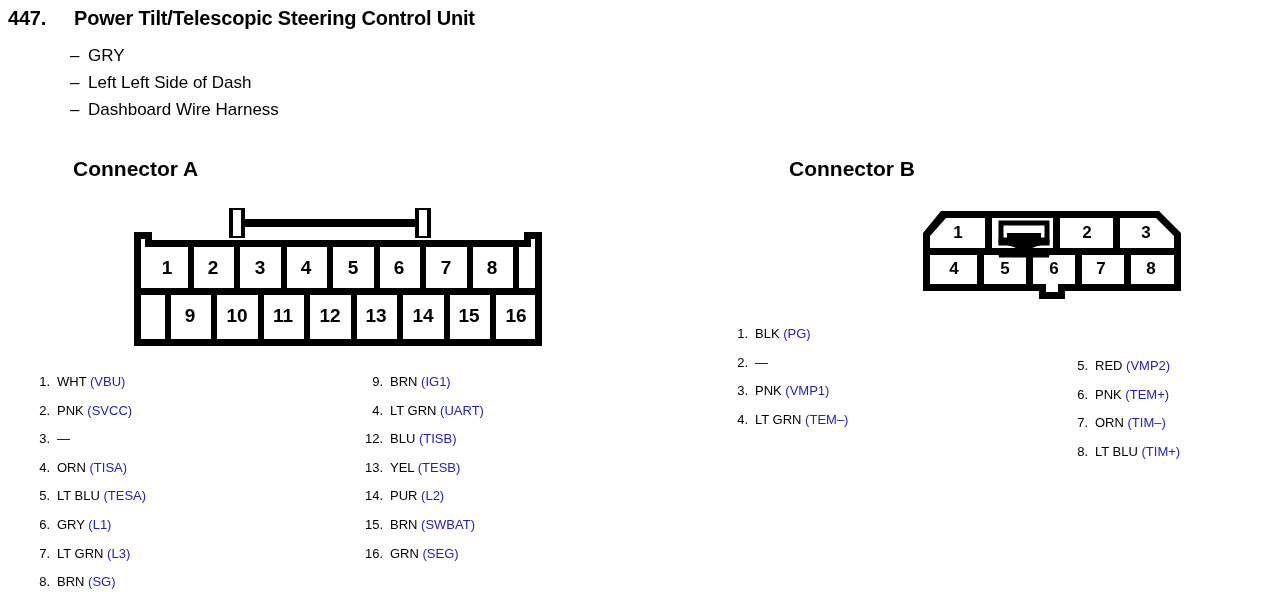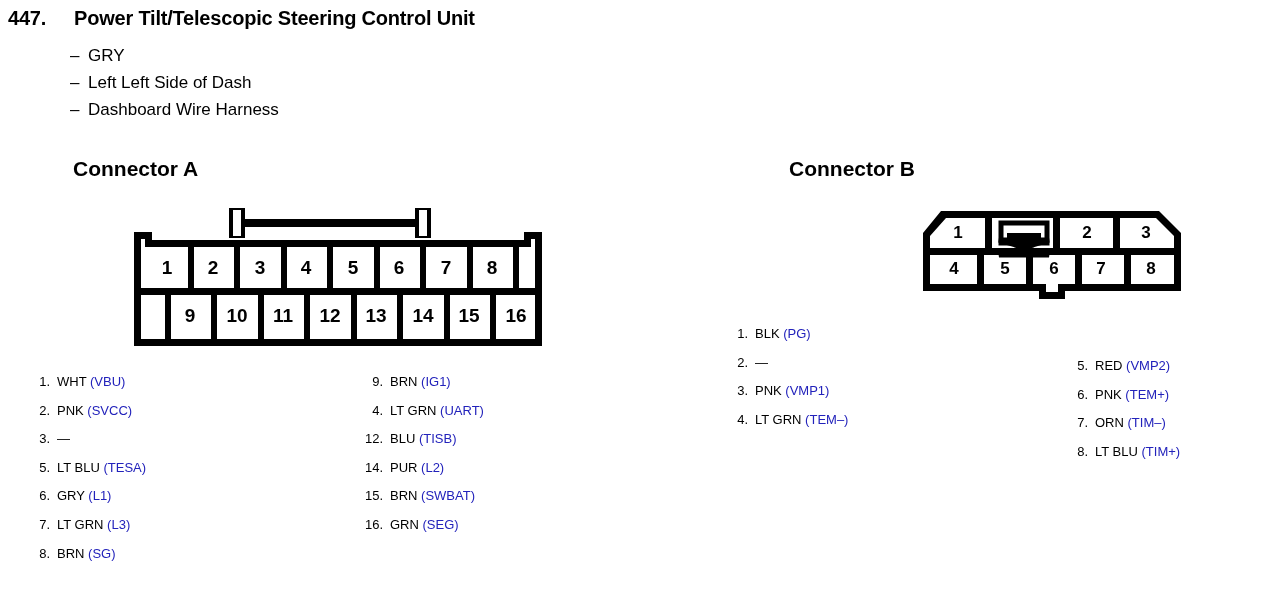--- a/index.html
+++ b/index.html
@@ -211,6 +211,9 @@
     <span class="idx">3.</span><span class="wire">—</span> <span class="sig"></span>
   </div>
   <div class="pinrow">
+    <span class="idx">4.</span><span class="wire">ORN</span> <span class="sig">(TISA)</span>
+  </div>
+  <div class="pinrow">
     <span class="idx">5.</span><span class="wire">LT BLU</span> <span class="sig">(TESA)</span>
   </div>
   <div class="pinrow">

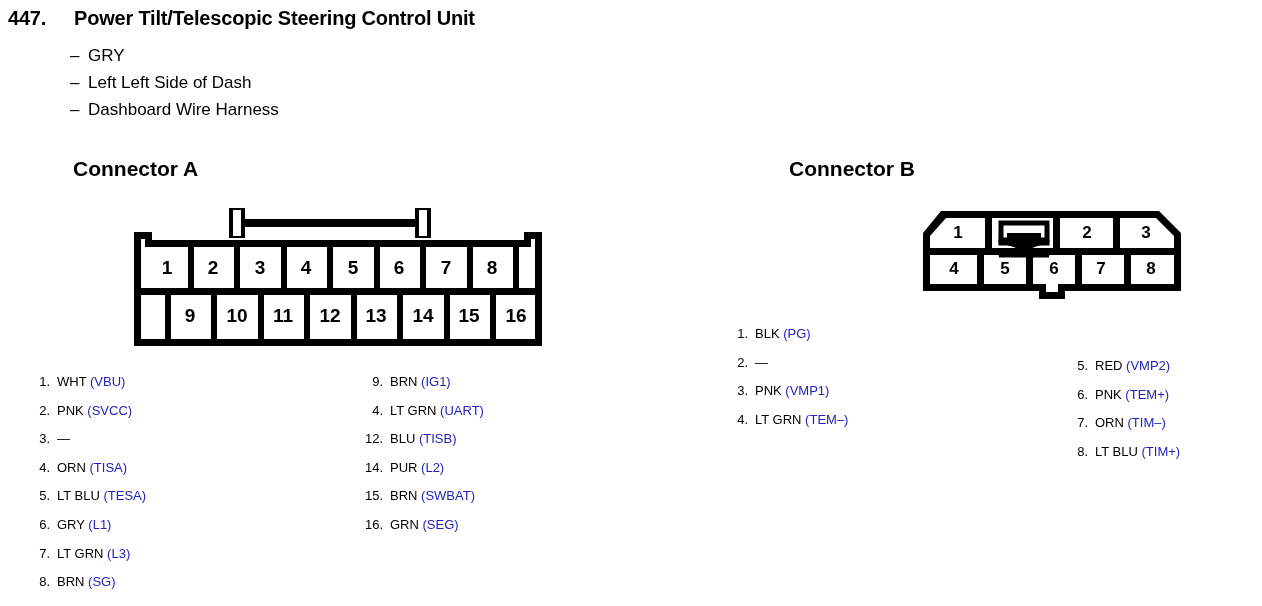--- a/index.html
+++ b/index.html
@@ -238,6 +238,9 @@
     <span class="idx">12.</span><span class="wire">BLU</span> <span class="sig">(TISB)</span>
   </div>
   <div class="pinrow">
+    <span class="idx">13.</span><span class="wire">YEL</span> <span class="sig">(TESB)</span>
+  </div>
+  <div class="pinrow">
     <span class="idx">14.</span><span class="wire">PUR</span> <span class="sig">(L2)</span>
   </div>
   <div class="pinrow">

